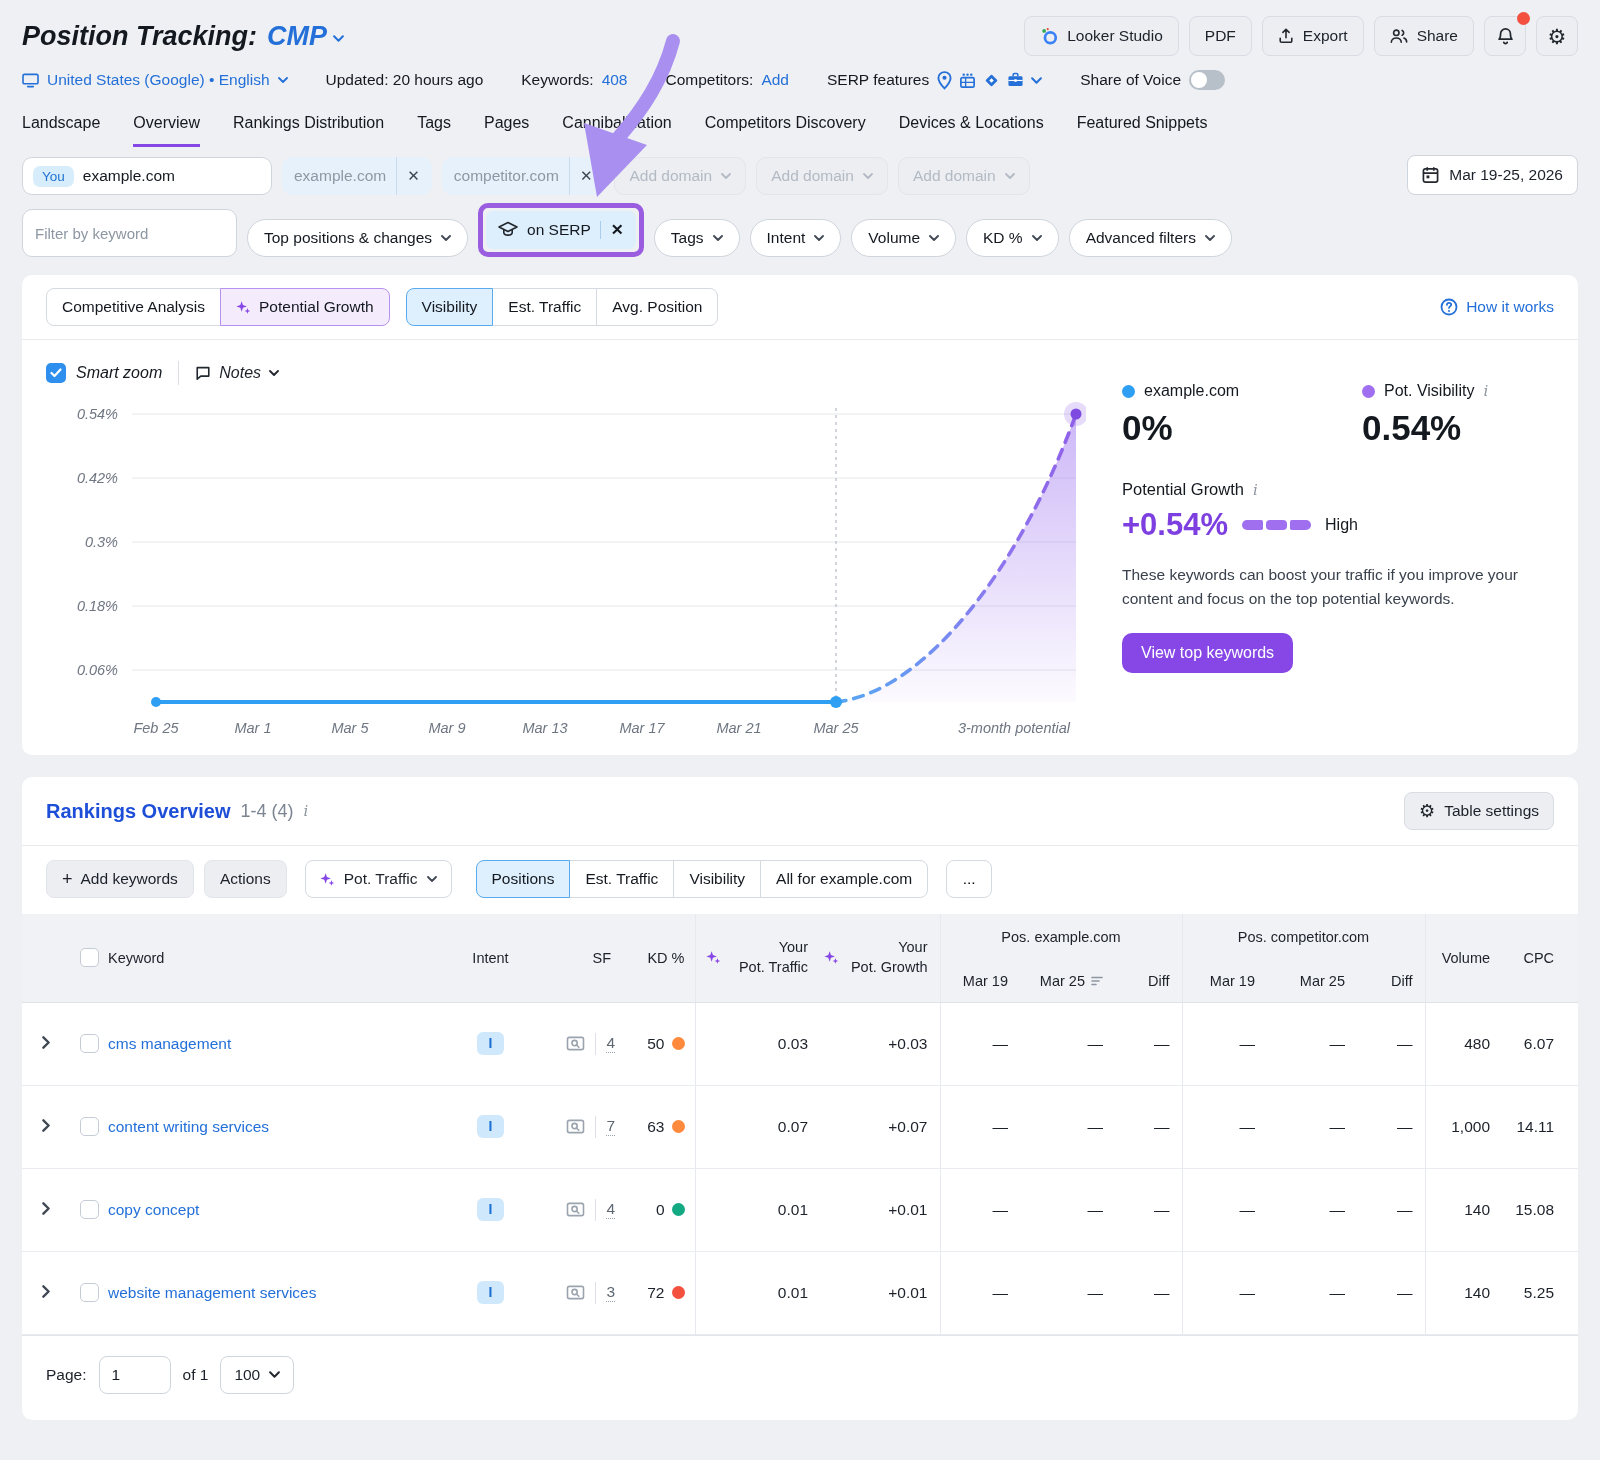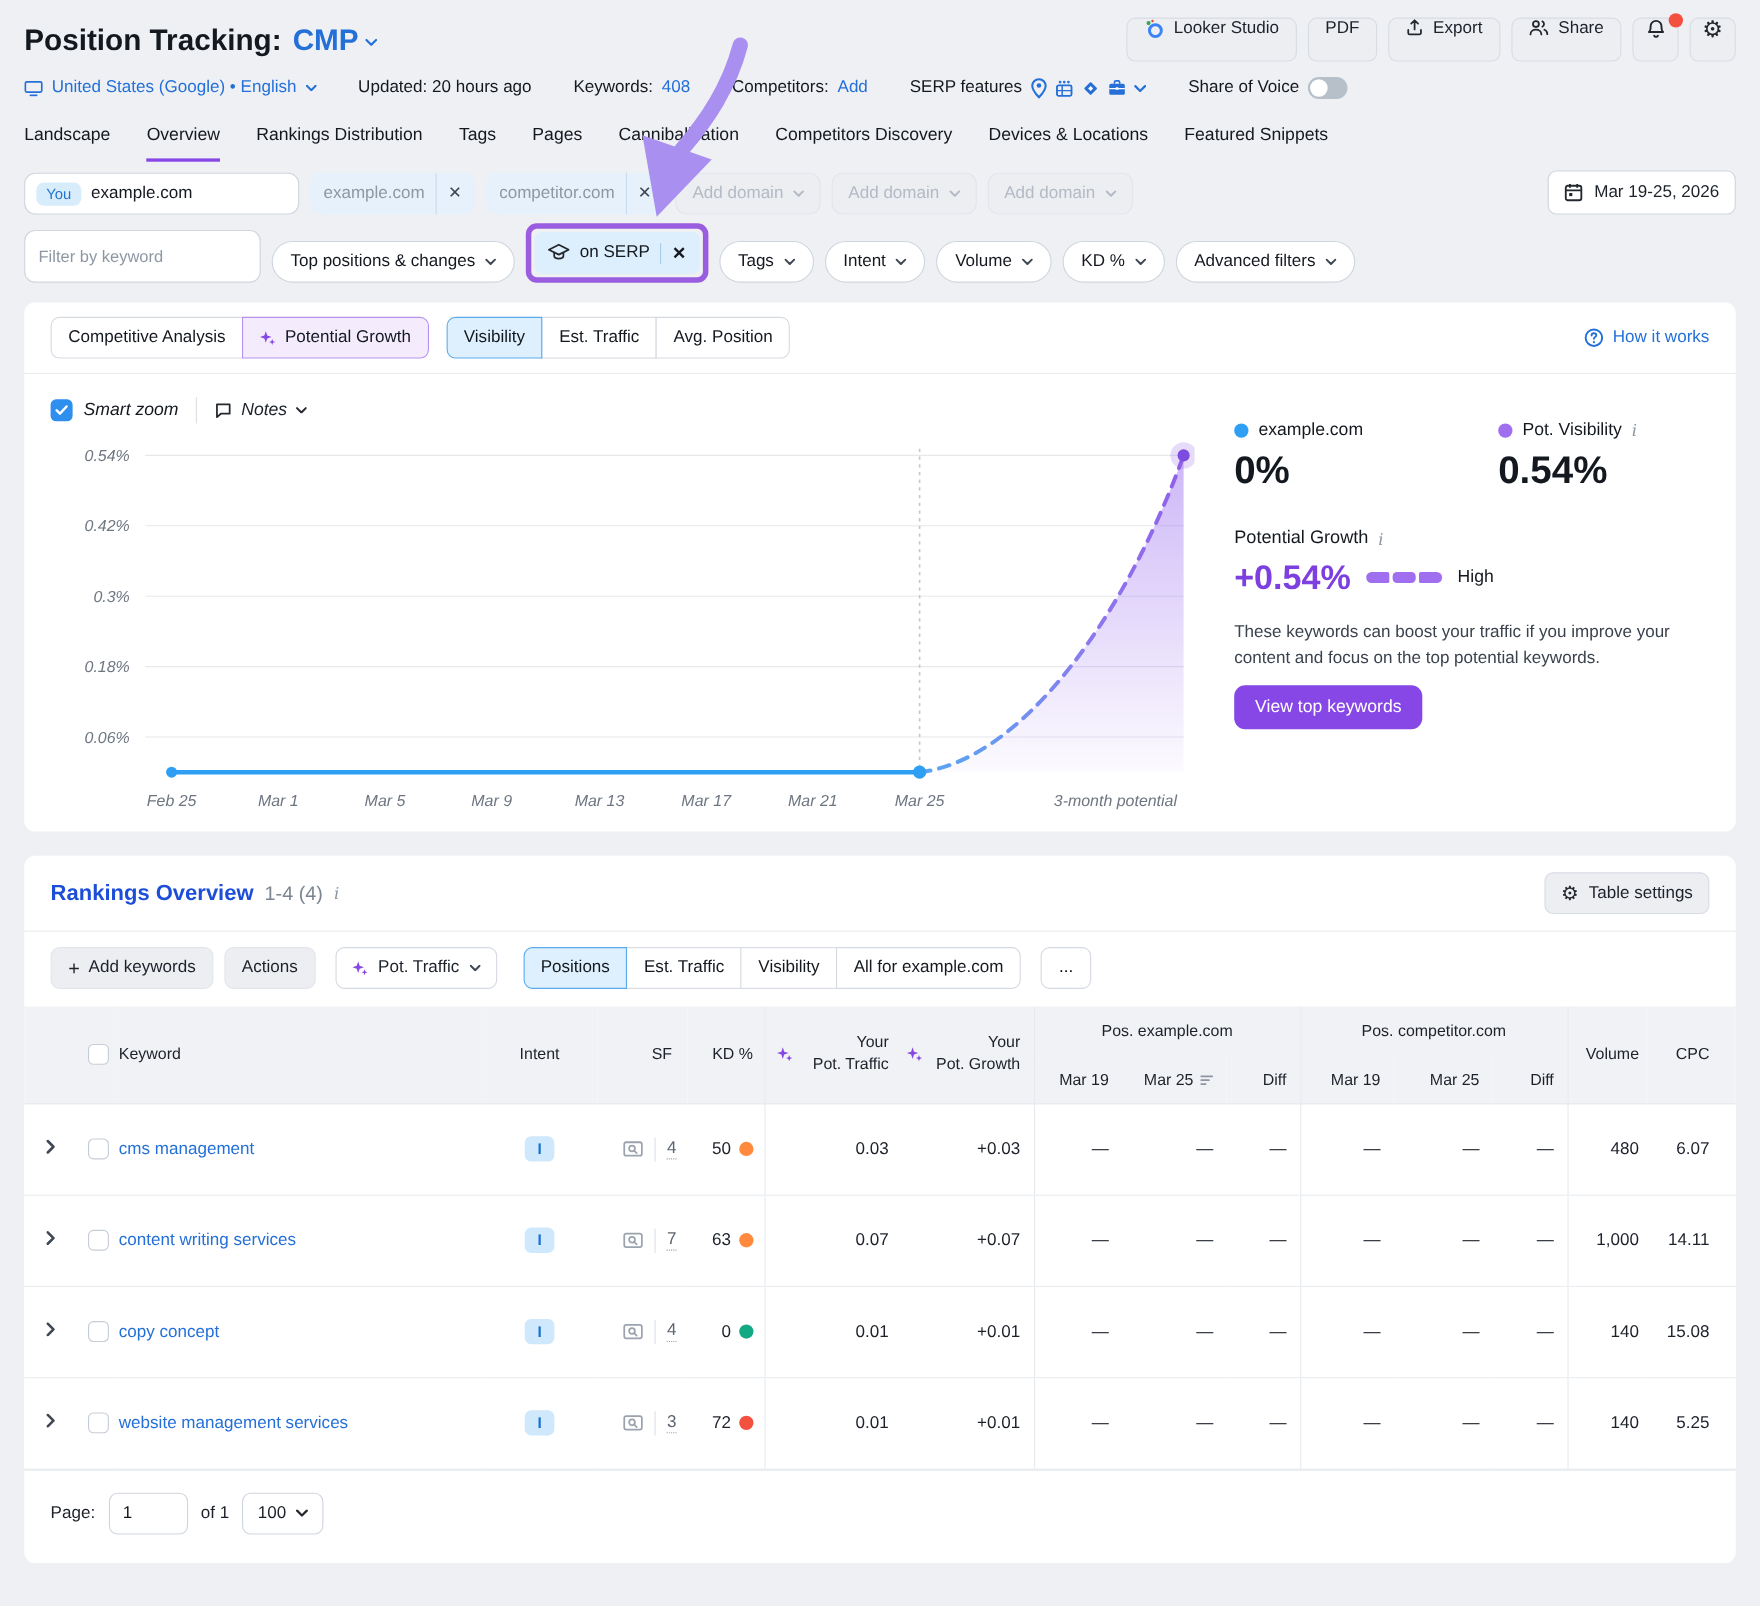--- a/index.html
+++ b/index.html
@@ -15,7 +15,7 @@
 
   
   .top-row { display:flex; align-items:center; justify-content:space-between; }
-  .title-wrap { display:flex; align-items:center; gap:10px; }
+  .title-wrap { display:flex; align-items:center; gap:10px;font-style:italic; }
   .page-title { font-size:27px; font-weight:bold; color:#14181f; }
   .project-name { font-size:27px; font-weight:bold; color:#2470d8; display:flex; align-items:center; gap:6px; cursor:pointer; }
   .project-name svg { margin-top:4px; }

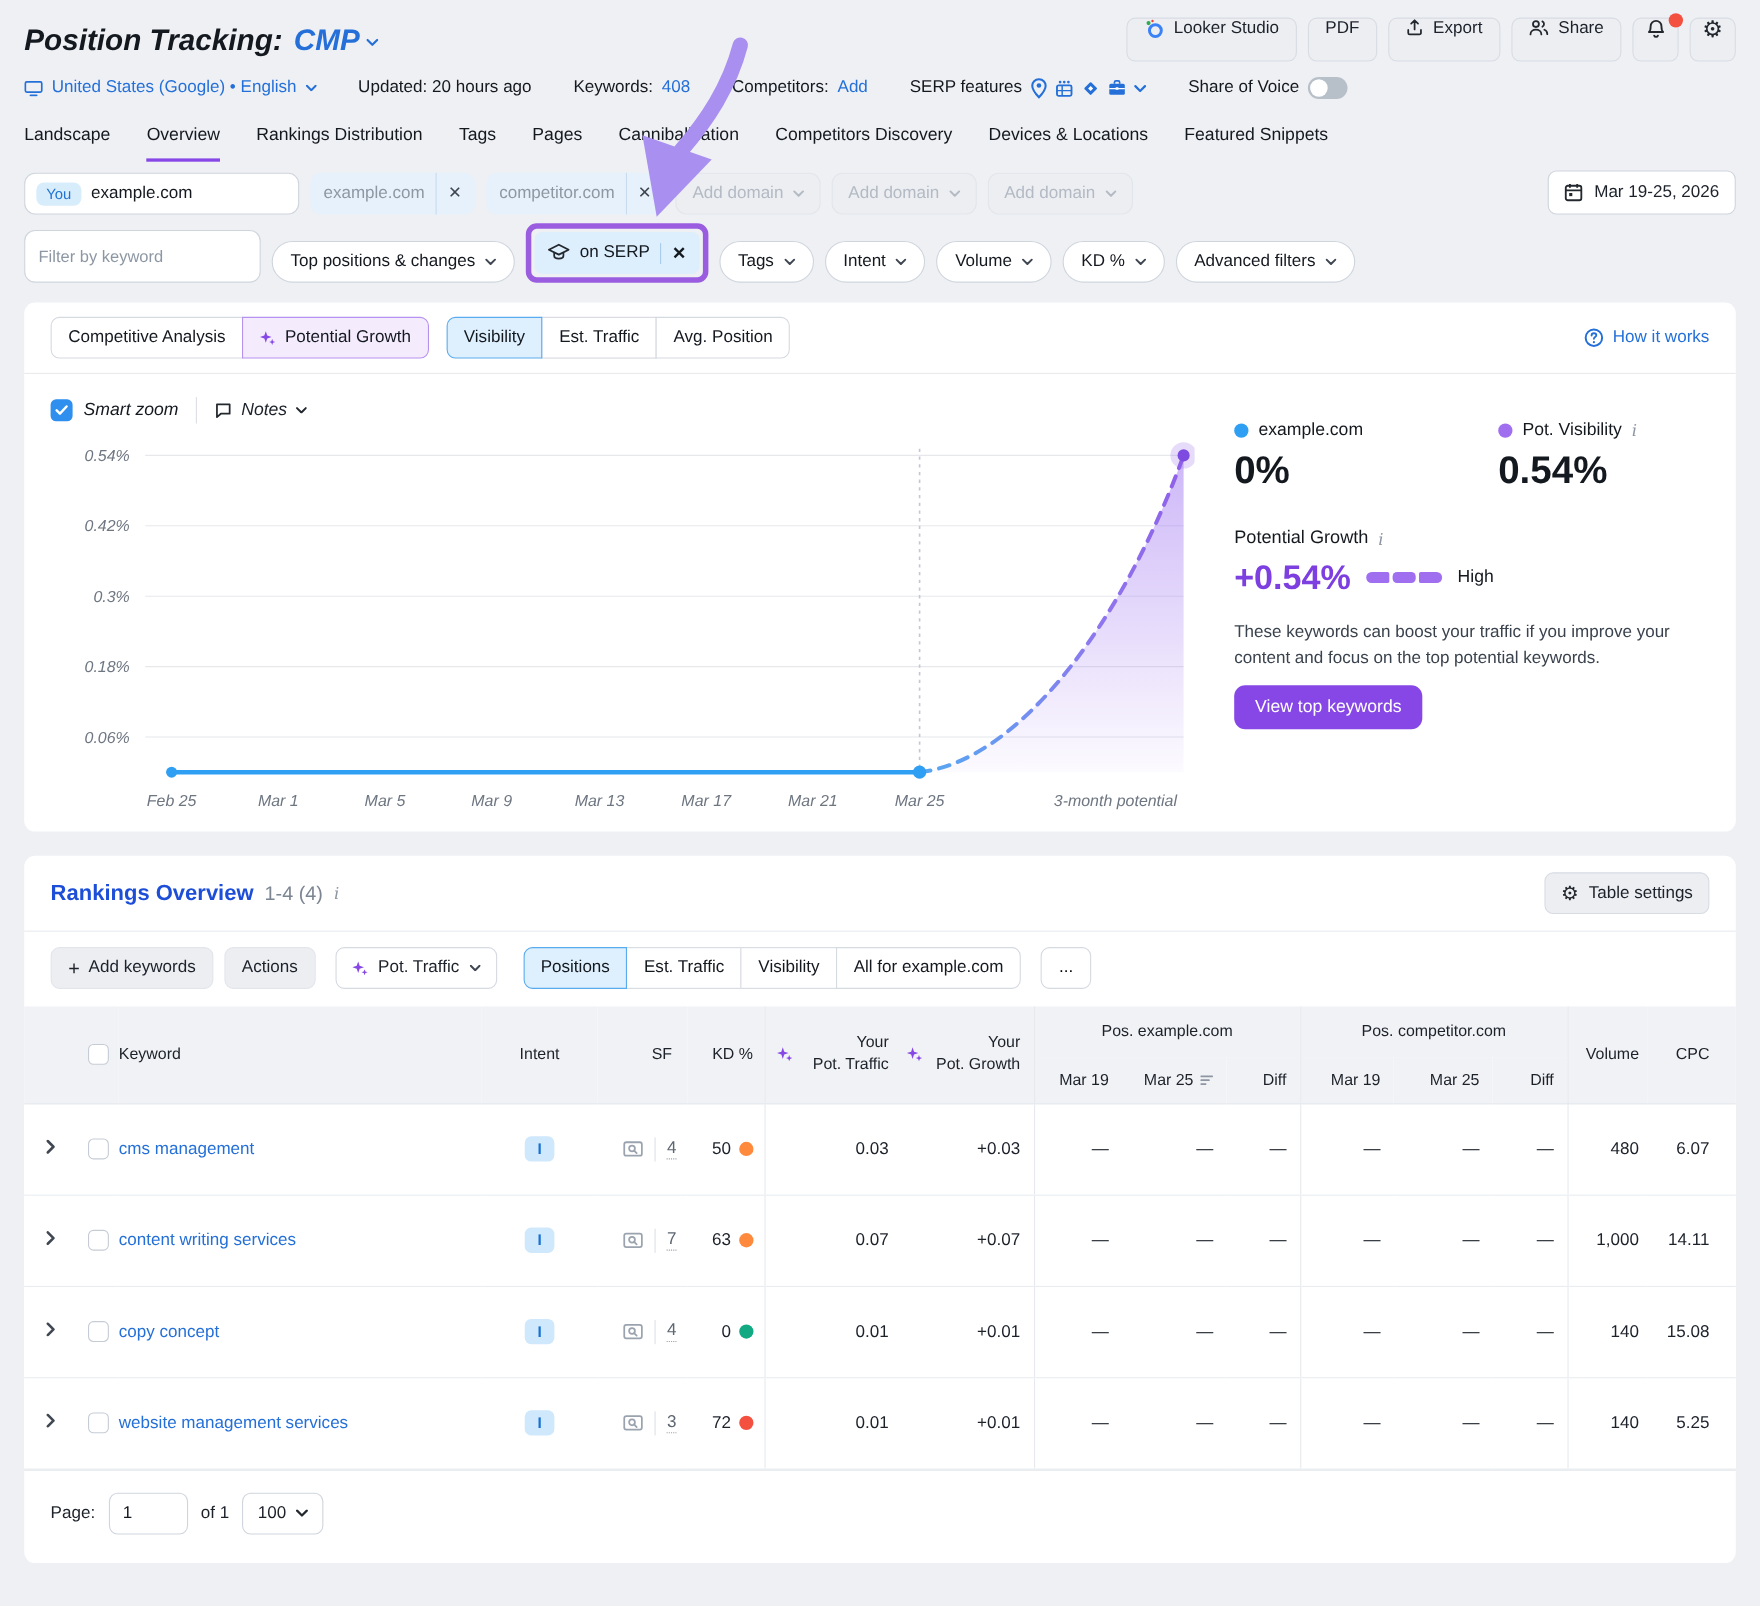--- a/index.html
+++ b/index.html
@@ -21,7 +21,7 @@
   .project-name svg { margin-top:4px; }
   .top-actions { display:flex; gap:10px; align-items:center; }
   .btn-gray {
-    display:flex; gap:9px; height:40px; padding:0 15px;
+    display:flex; align-items:center; gap:9px; height:40px; padding:0 15px;
     background:#eceef2; border:1px solid #d8dce3; border-radius:8px;
     font-size:15.5px; color:#1c212a; cursor:pointer; white-space:nowrap;
   }

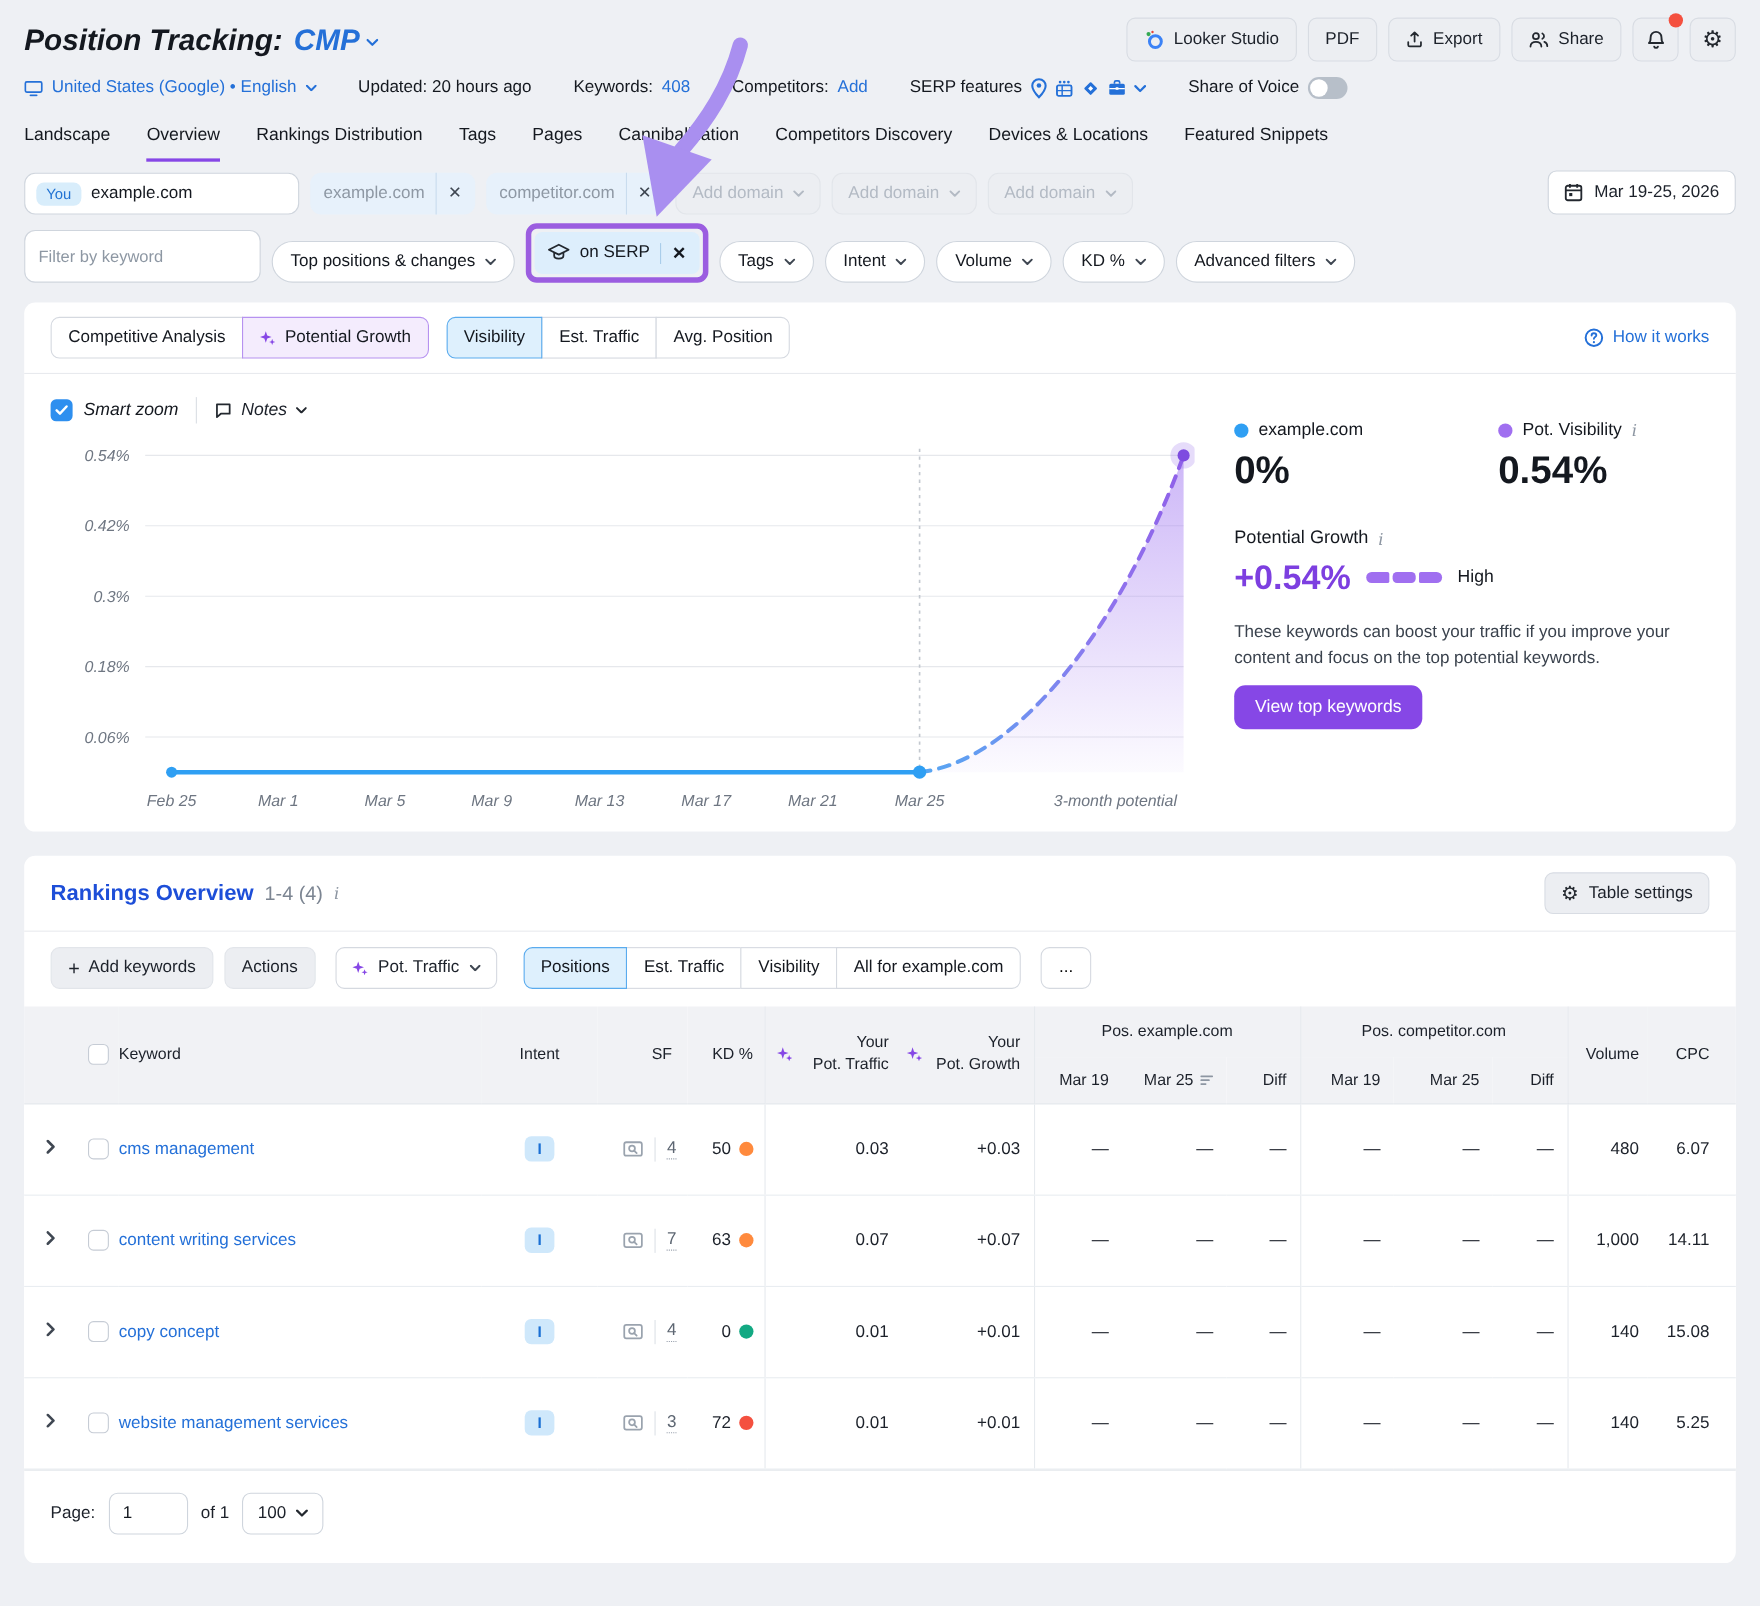--- a/index.html
+++ b/index.html
@@ -109,7 +109,7 @@
   .growth-links li { display:flex; align-items:center; gap:10px; margin-top:10px; color:#555e69; font-size:15.5px; }
   .growth-links li::before { content:"•"; color:#555e69; }
   .dotted-link { color:#6b7480; border-bottom:1.5px dotted #9aa2ae; cursor:pointer; padding-bottom:1px; }
-  .cta-btn { margin-top:12px; display:inline-block; background:#8647e6; color:#fff; font-size:16px; border:none; border-radius:10px; padding:11px 19px; cursor:pointer; font-family:inherit; }
+  .cta-btn { margin-top:22px; display:inline-block; background:#8647e6; color:#fff; font-size:16px; border:none; border-radius:10px; padding:11px 19px; cursor:pointer; font-family:inherit; }
 
   .i-icon { font-family:"DejaVu Serif", serif; font-style:italic; color:#8d96a2; font-size:15px; cursor:pointer; }
 

